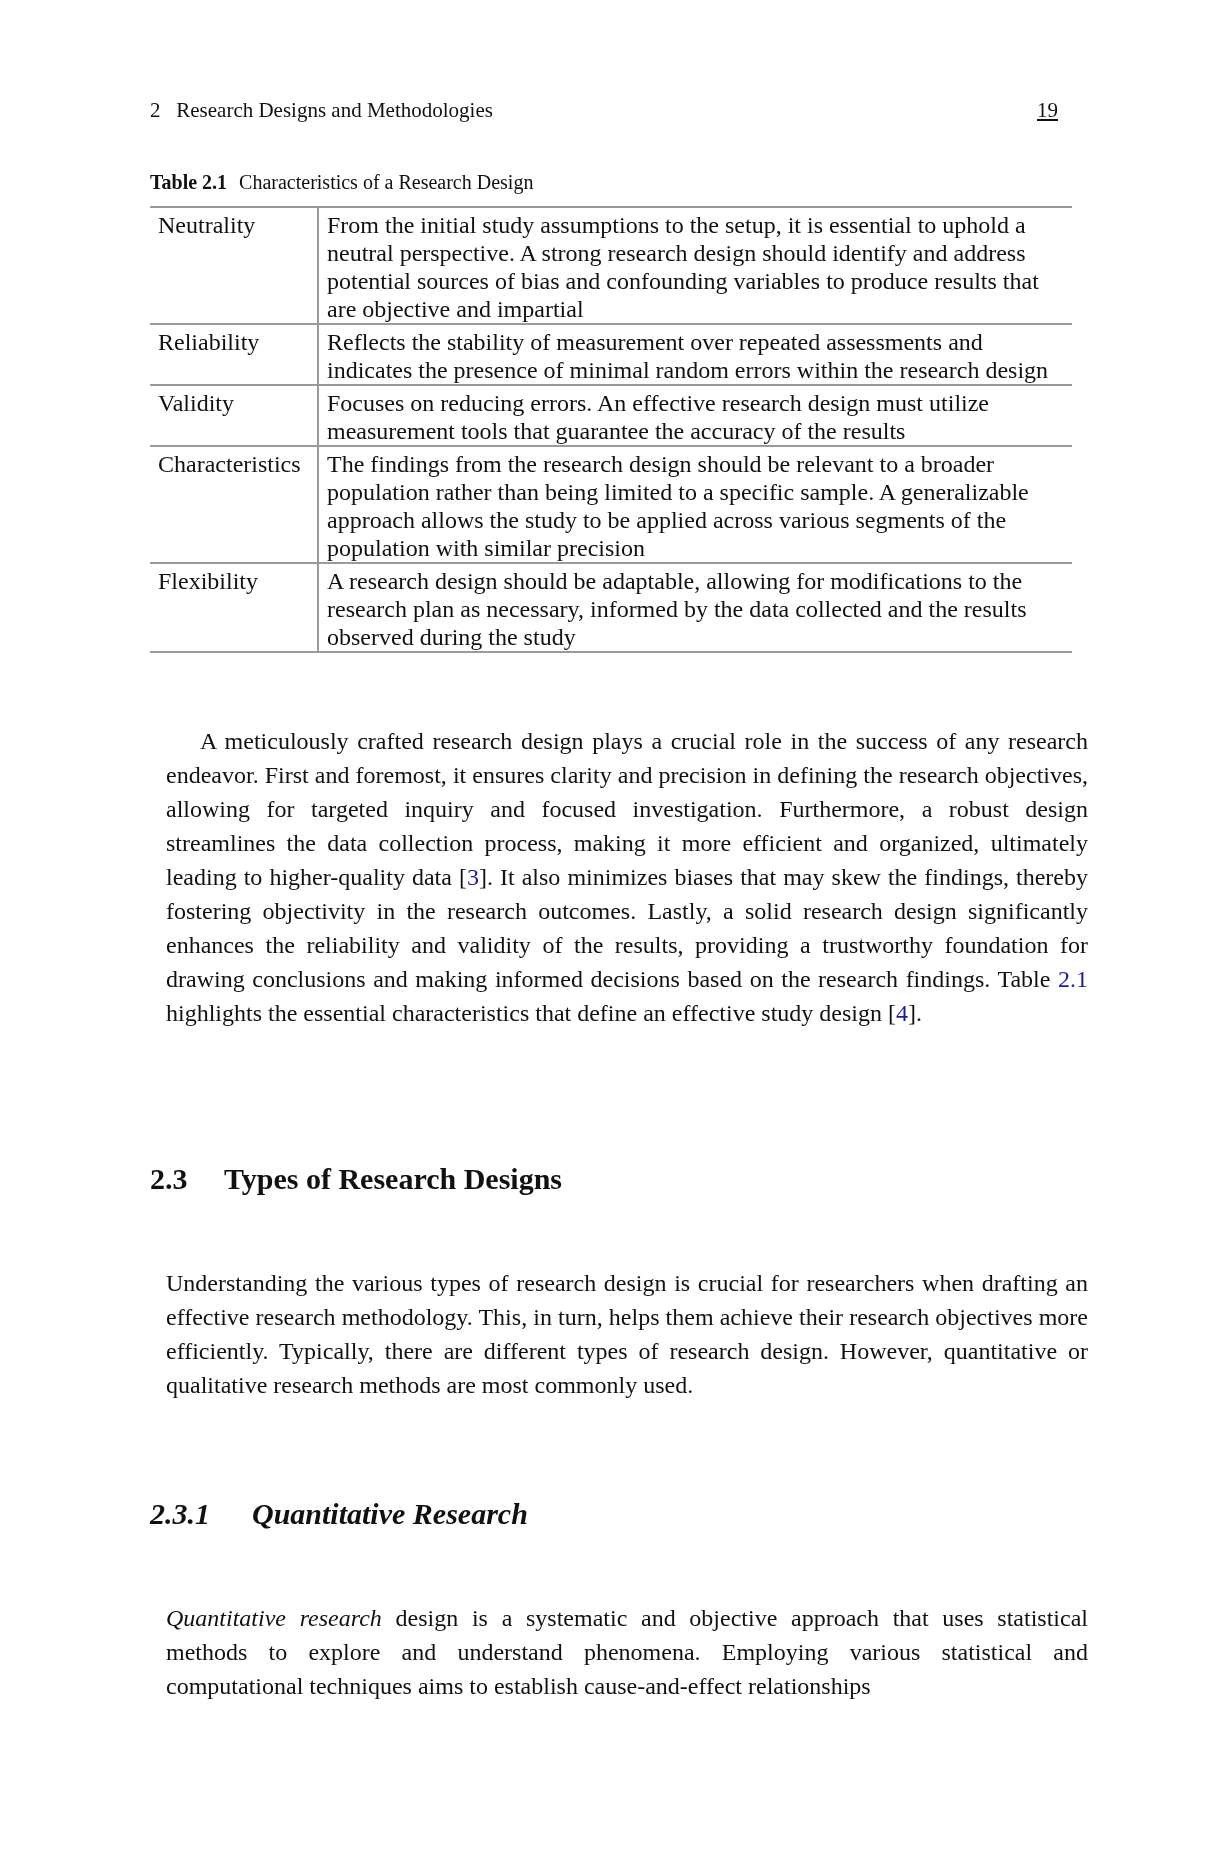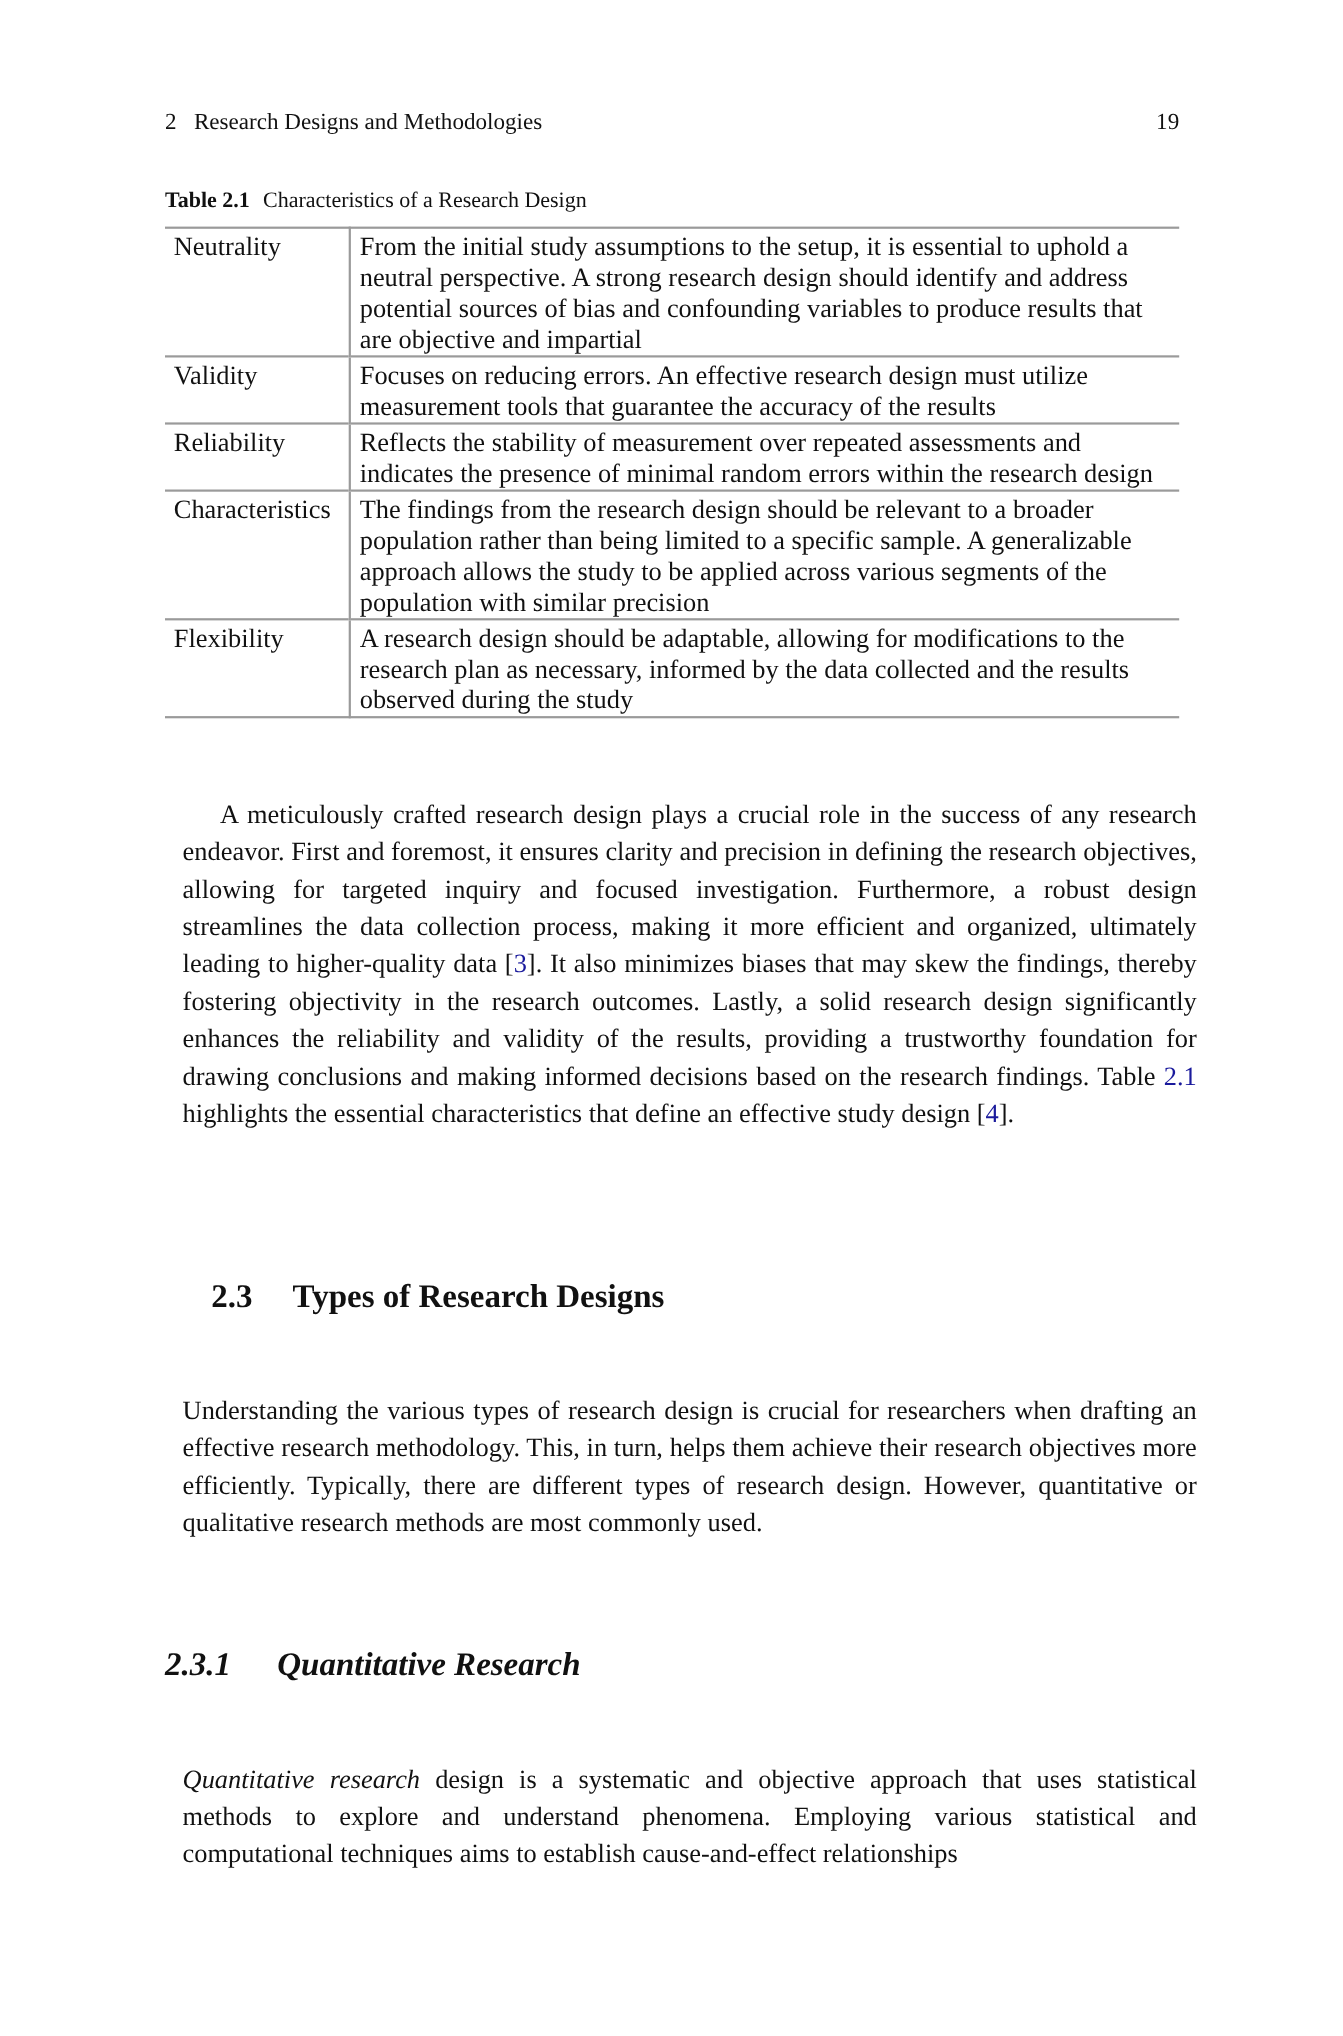--- a/index.html
+++ b/index.html
@@ -10,7 +10,7 @@
   .running-head { position: absolute; top: 98px; left: 0; width: 922px; height: 24px;
                   font-size: 21px; line-height: 24px; }
   .running-head .chap { position: absolute; left: 0; }
-  .running-head .folio { position: absolute; right: 0; }
+  .running-head .folio { position: absolute; right: 14px; text-decoration: underline; }
 
   .table-caption { position: absolute; top: 170px; left: 0; font-size: 20px; line-height: 24px; }
   .table-caption b { font-weight: bold; margin-right: 12px; }

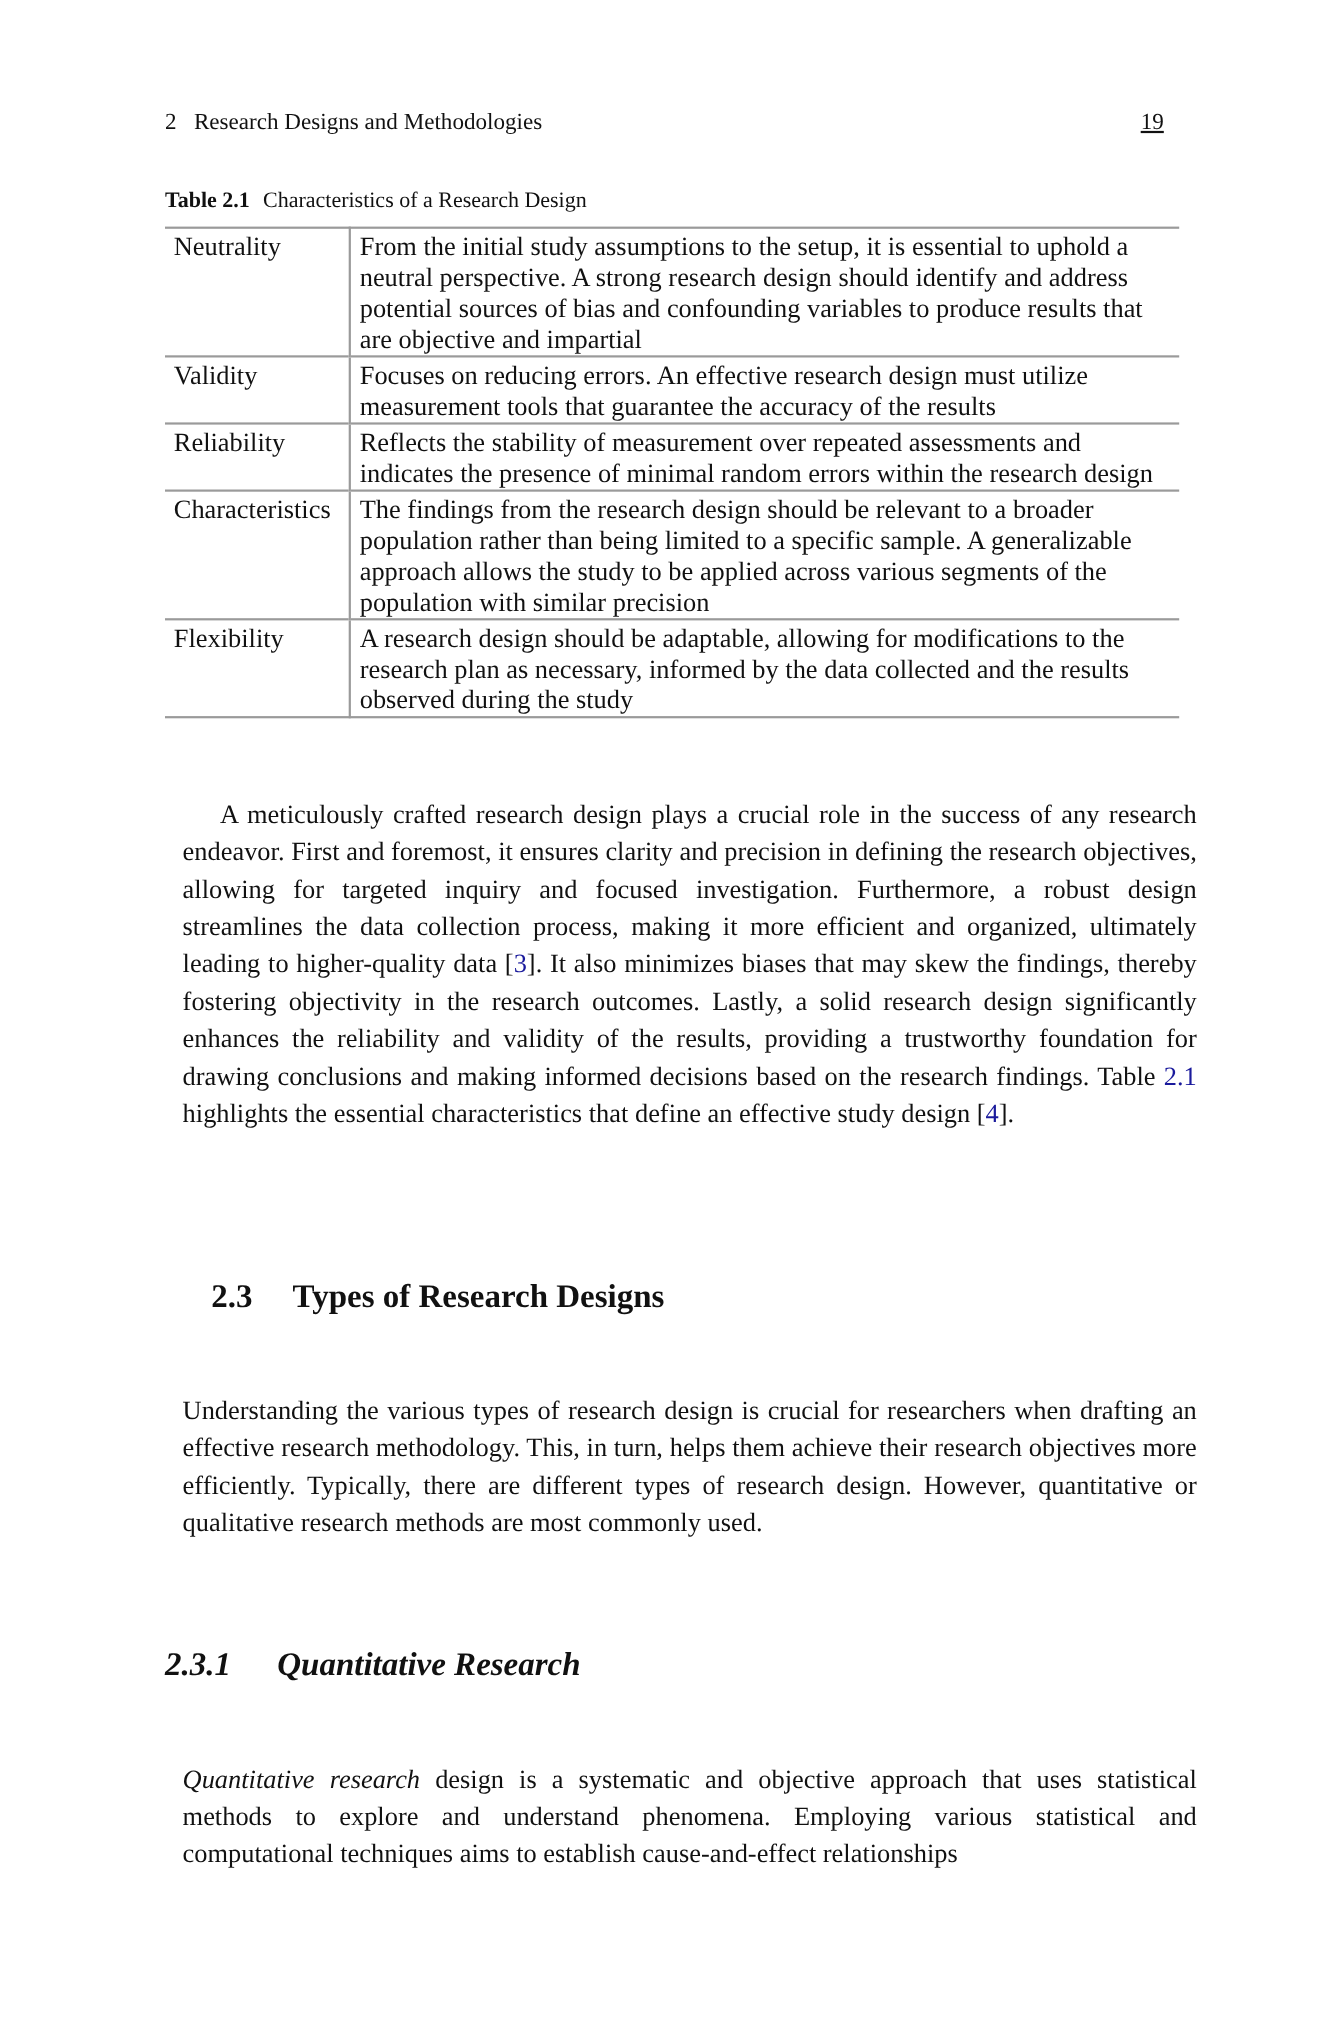--- a/index.html
+++ b/index.html
@@ -54,12 +54,12 @@
         <td>From the initial study assumptions to the setup, it is essential to uphold a neutral perspective. A strong research design should identify and address potential sources of bias and confounding variables to produce results that are objective and impartial</td>
       </tr>
       <tr>
+        <td class="term">Reliability</td>
+        <td>Reflects the stability of measurement over repeated assessments and indicates the presence of minimal random errors within the research design</td>
+      </tr>
+      <tr>
         <td class="term">Validity</td>
         <td>Focuses on reducing errors. An effective research design must utilize measurement tools that guarantee the accuracy of the results</td>
-      </tr>
-      <tr>
-        <td class="term">Reliability</td>
-        <td>Reflects the stability of measurement over repeated assessments and indicates the presence of minimal random errors within the research design</td>
       </tr>
       <tr>
         <td class="term">Characteristics</td>

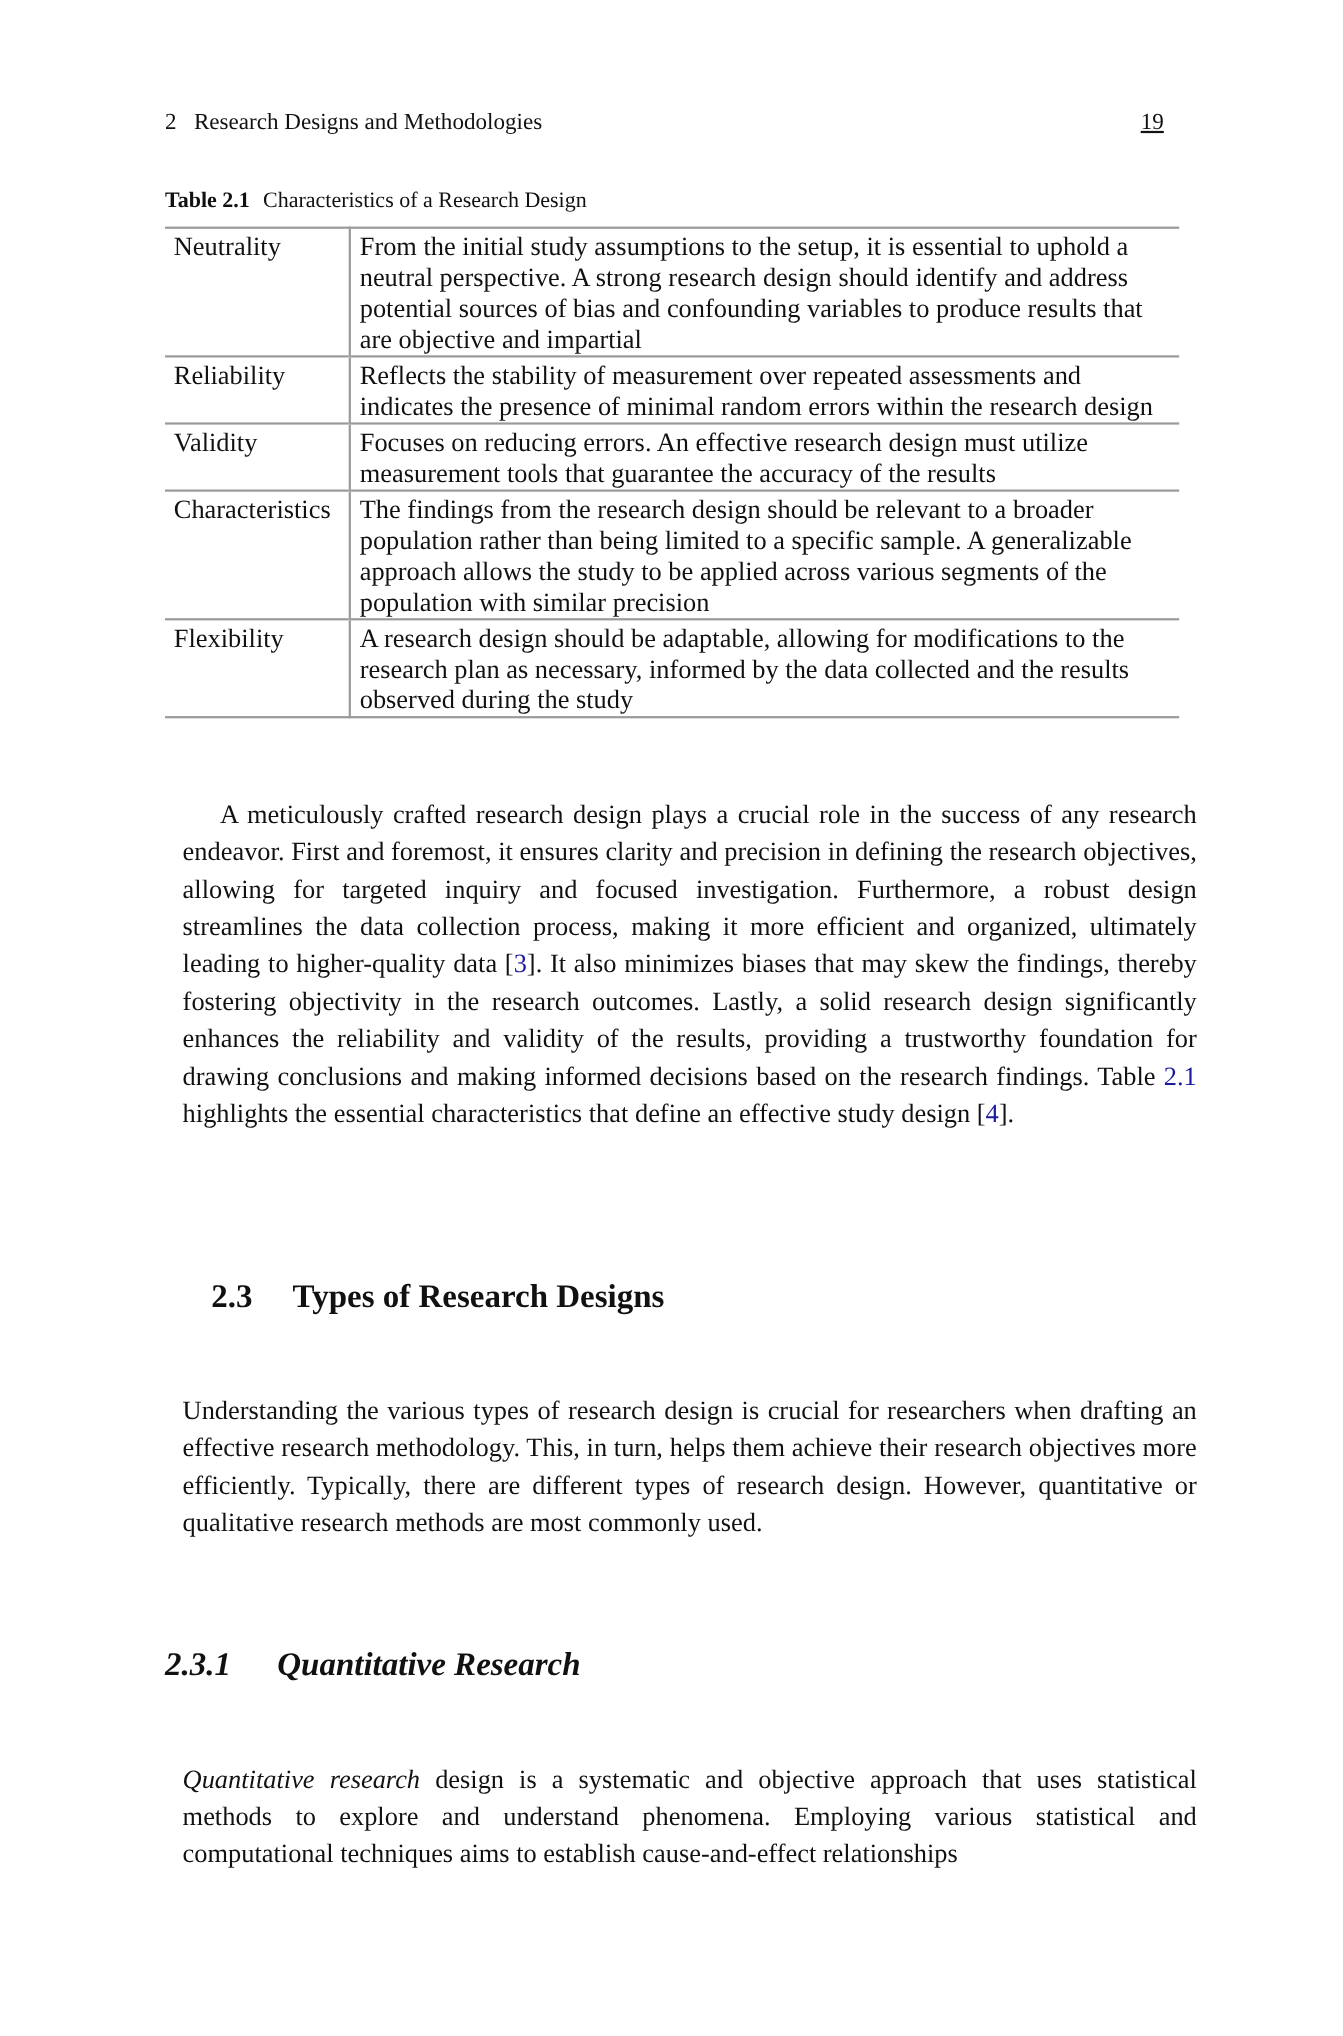--- a/index.html
+++ b/index.html
@@ -27,7 +27,7 @@
   .ref { color: #1a1a9c; }
 
   .h2 { position: absolute; left: 0; top: 1162px; font-size: 30px; font-weight: bold; margin: 0; }
-  .h2 .num { display: inline-block; width: 74px; margin-left: 42px; }
+  .h2 .num { display: inline-block; width: 74px; }
 
   .h3 { position: absolute; left: 0; top: 1497px; font-size: 30px; font-weight: bold;
         font-style: italic; margin: 0; font-family: Liberation Serif, serif; }

